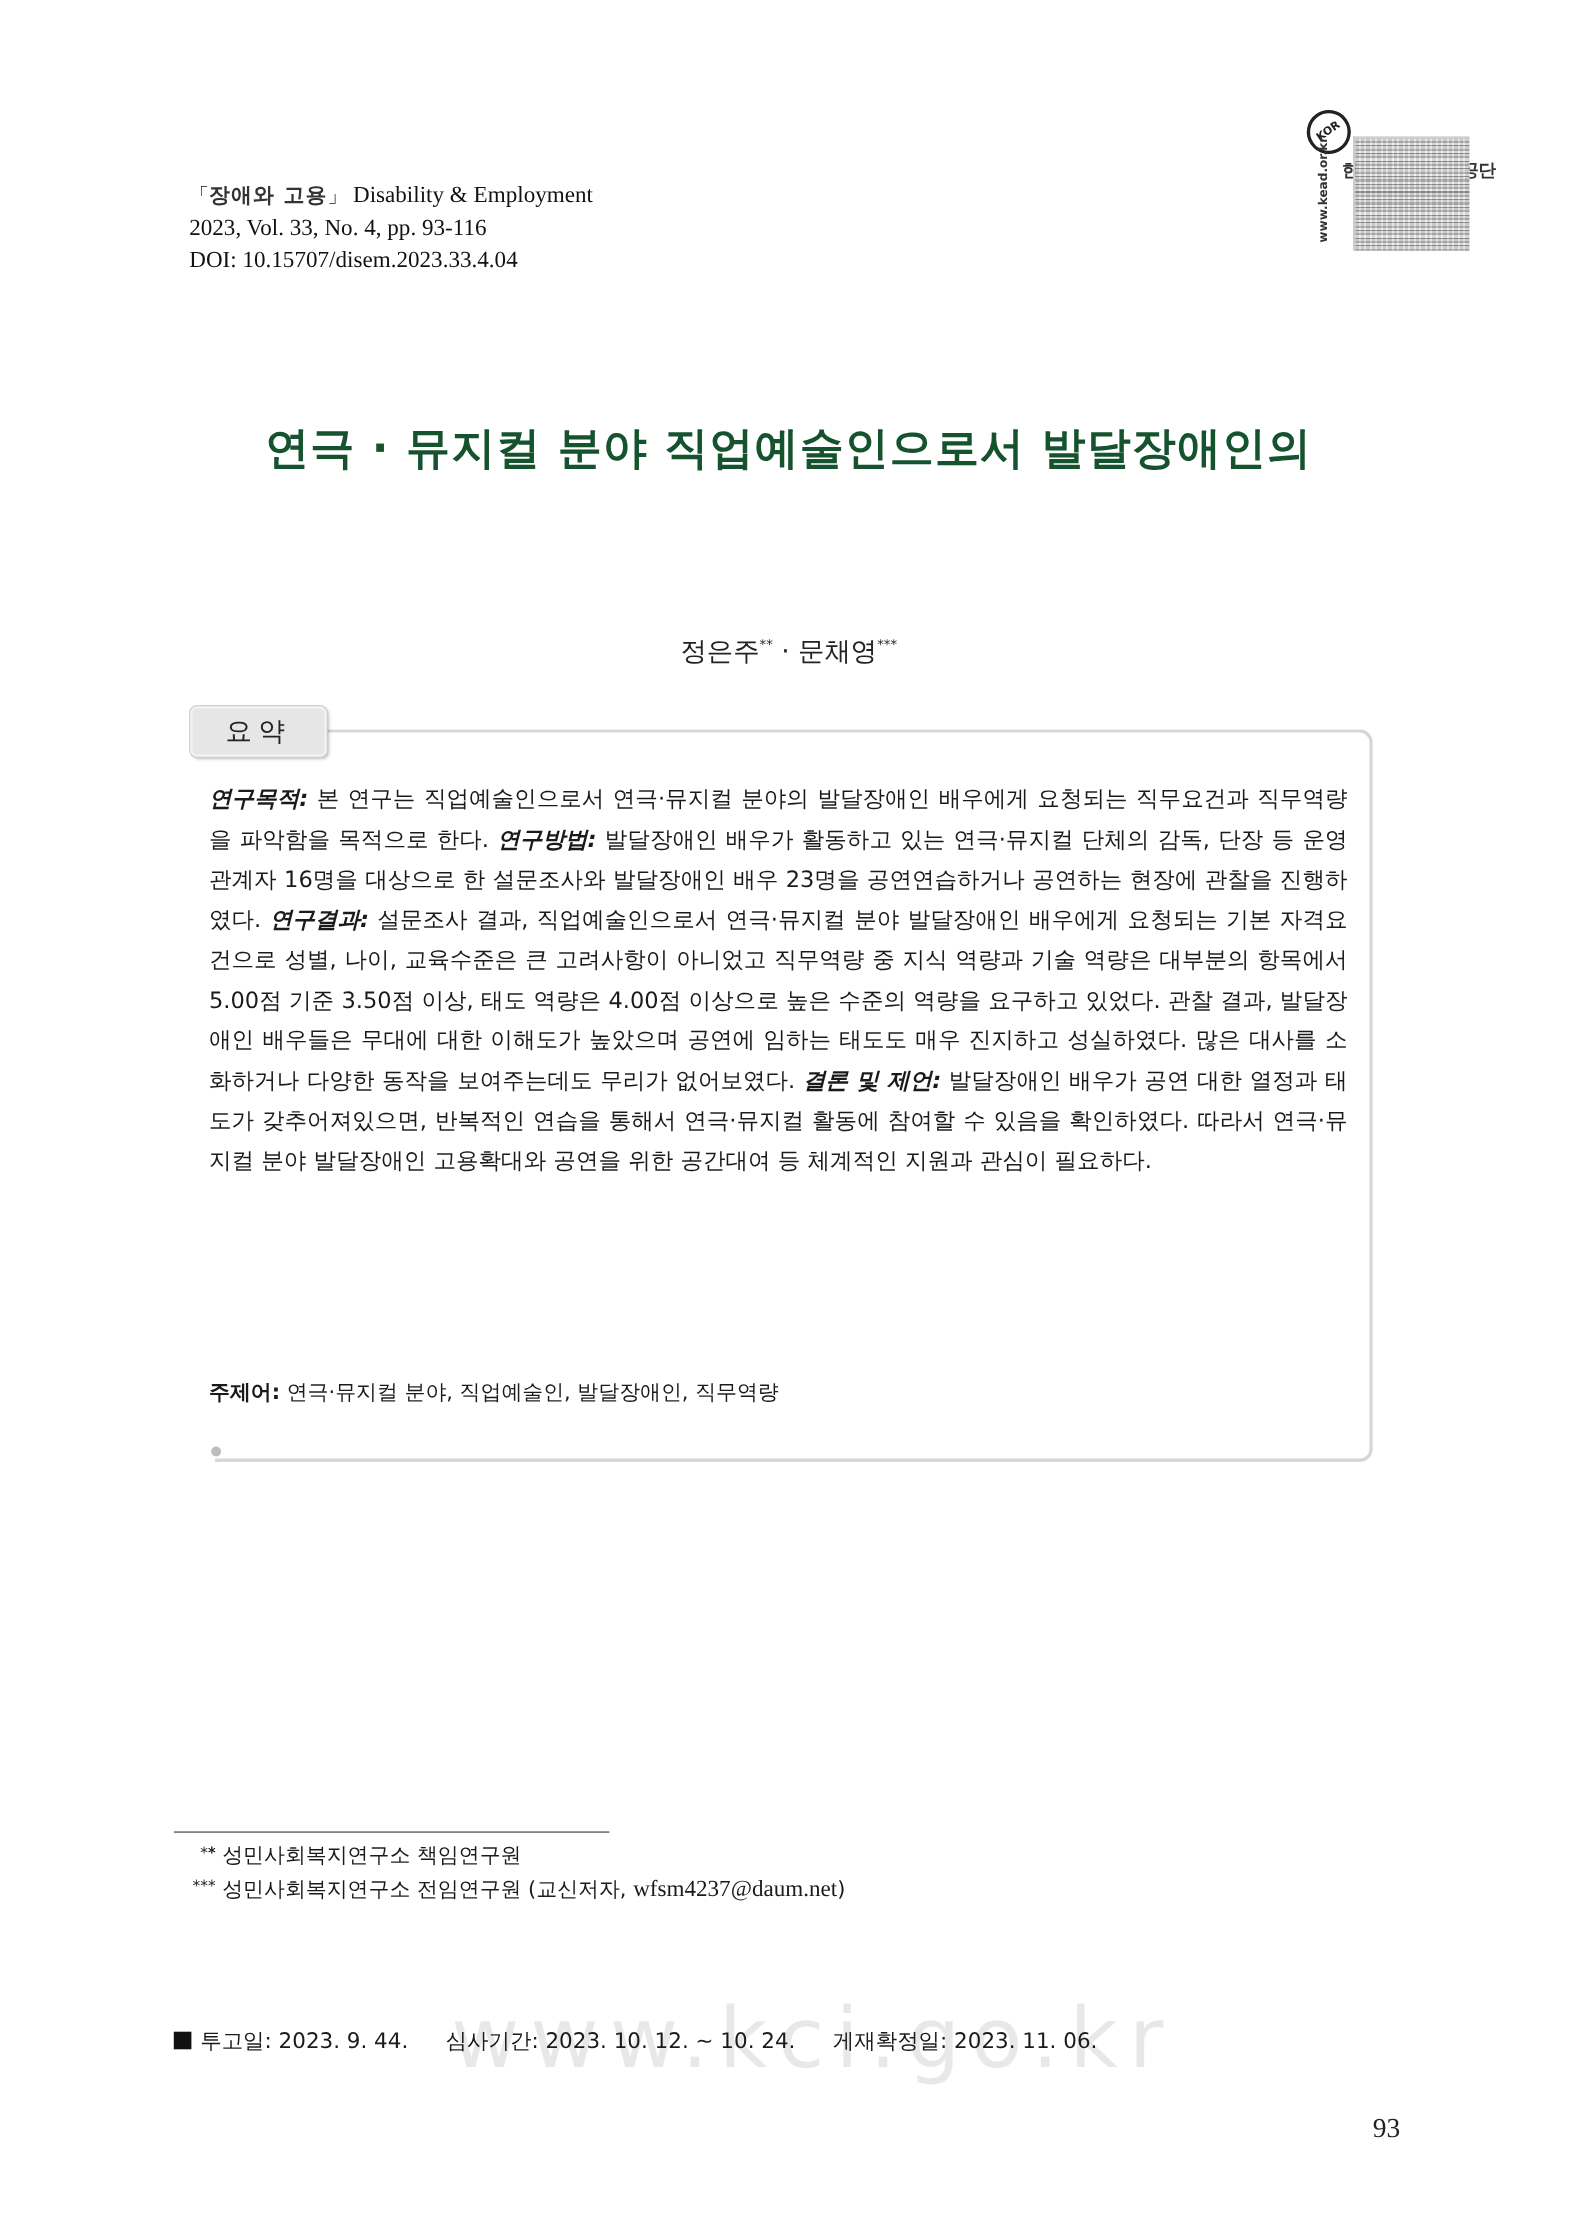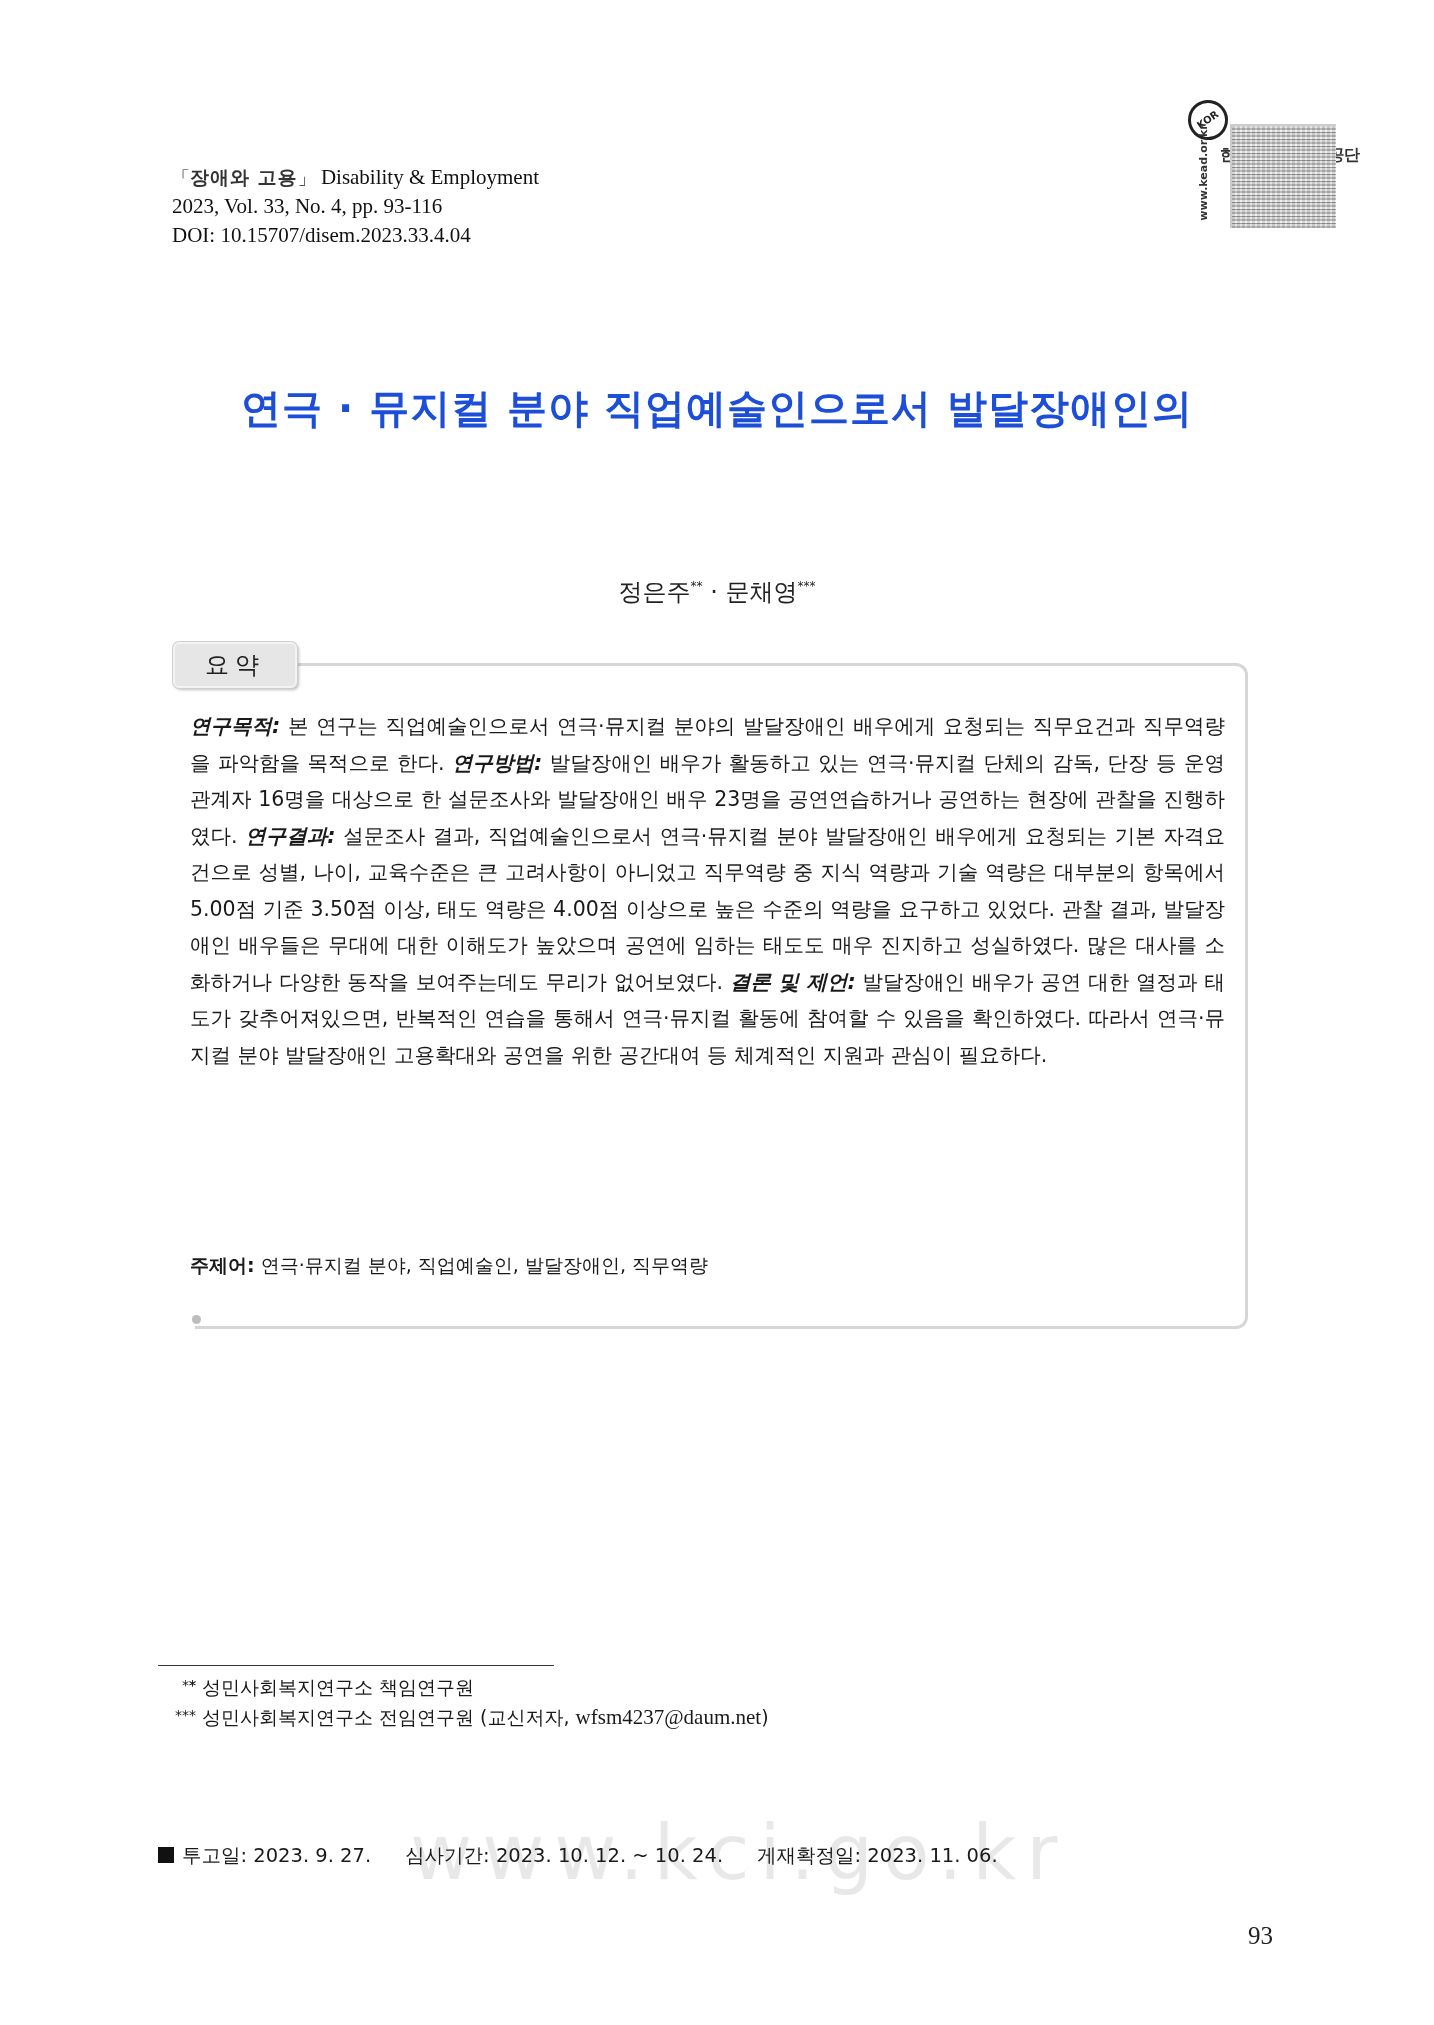--- a/index.html
+++ b/index.html
@@ -18,7 +18,7 @@
       repeating-linear-gradient(90deg, rgba(0,0,0,0.12) 0 3px, rgba(255,255,255,0.3) 3px 5px);
       background-blend-mode: multiply; border-left: 2px solid #ccc; border-top: 2px solid #ccc; }
 
-    .title { position: absolute; left: 0; width: 1434px; top: 368px; text-align: center; font-family: "DejaVu Sans", sans-serif; font-weight: bold; font-size: 40px; line-height: 80px; color: #1d4ed8; letter-spacing: 1px; }
+    .title { position: absolute; left: 0; width: 1434px; top: 368px; text-align: center; font-family: "DejaVu Sans", sans-serif; font-weight: bold; font-size: 40px; line-height: 80px; color: #14532d; letter-spacing: 1px; }
     .title sup { font-size: 22px; }
 
     .authors { position: absolute; left: 0; width: 1434px; top: 576px; text-align: center; font-family: "DejaVu Sans", sans-serif; font-size: 24px; color: #222; }

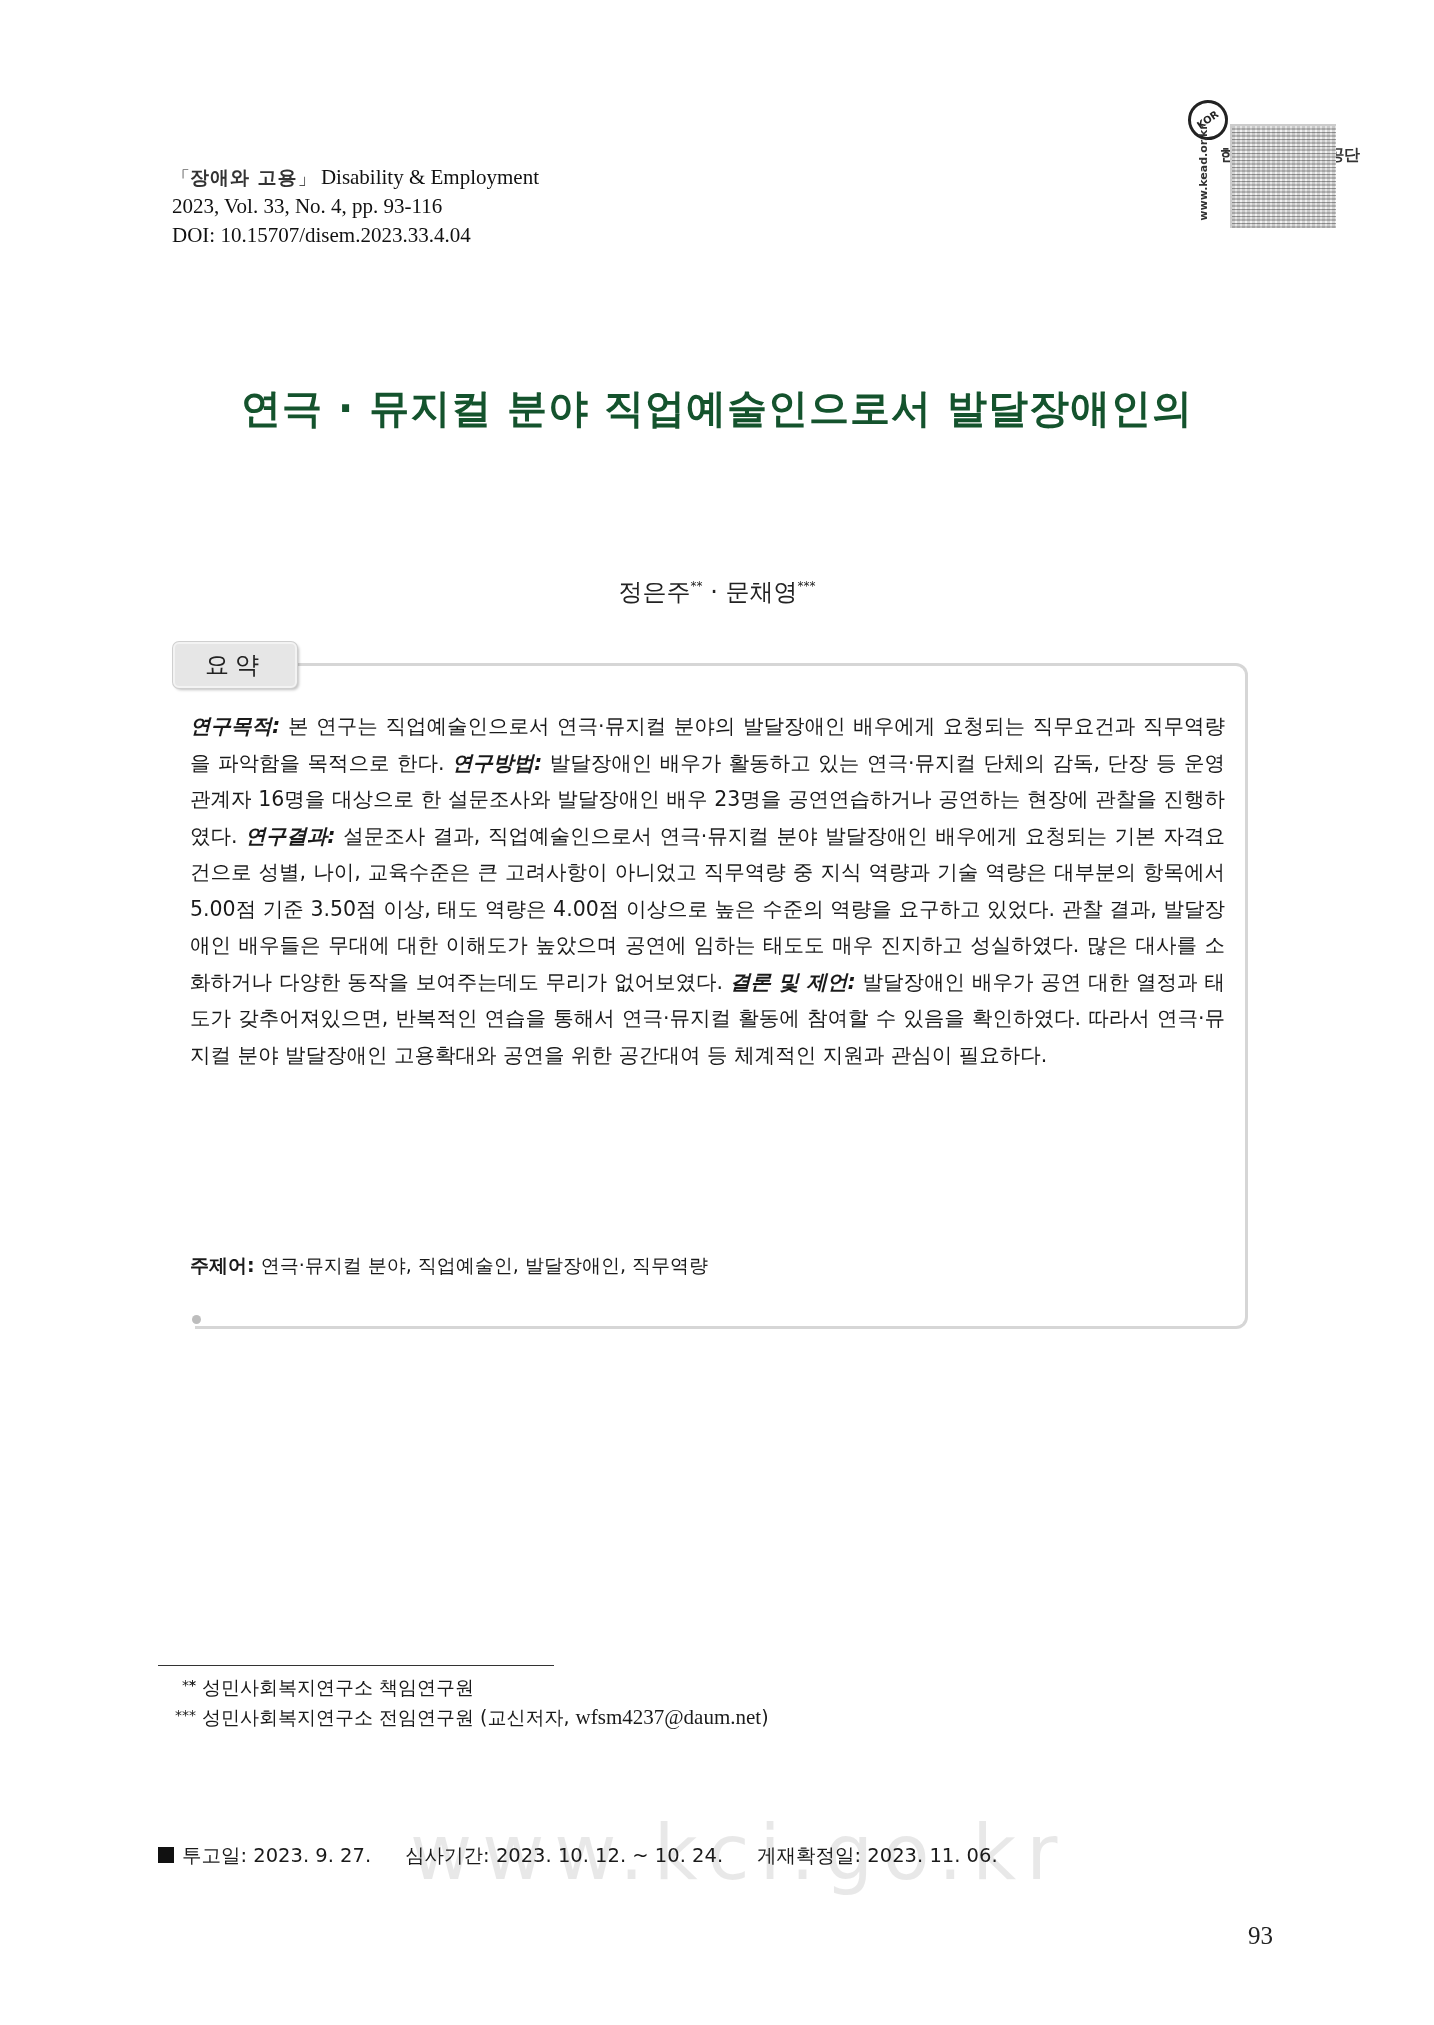--- a/index.html
+++ b/index.html
@@ -104,7 +104,7 @@
 
 <div class="watermark">www.kci.go.kr</div>
 
-<div class="dates"><span class="sq"></span><span>투고일: 2023. 9. 27.</span><span class="gap"></span><span>심사기간: 2023. 10. 12. ~ 10. 24.</span><span class="gap"></span><span>게재확정일: 2023. 11. 06.</span></div>
+<div class="dates"><span class="sq"></span><span>투고일: 2023. 9. 44.</span><span class="gap"></span><span>심사기간: 2023. 10. 12. ~ 10. 24.</span><span class="gap"></span><span>게재확정일: 2023. 11. 06.</span></div>
 
 <div class="page-num">93</div>
 

